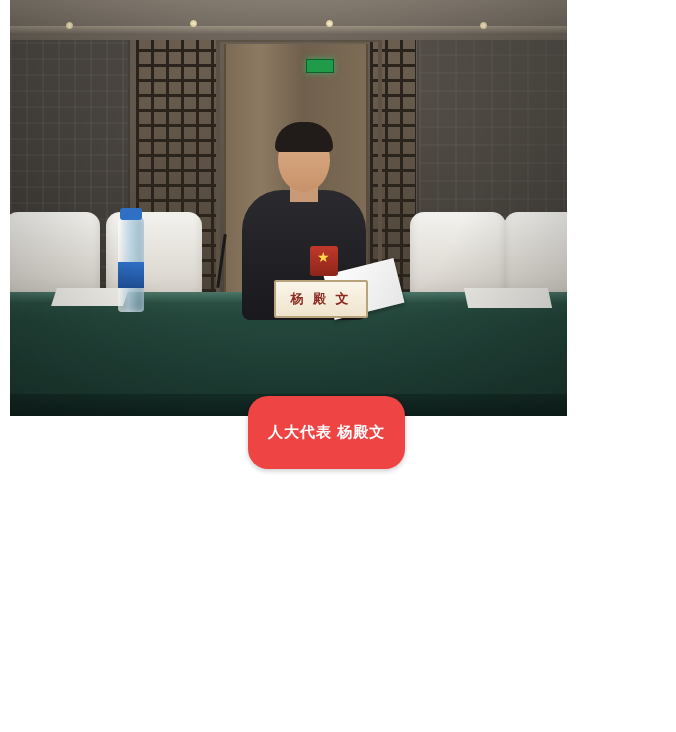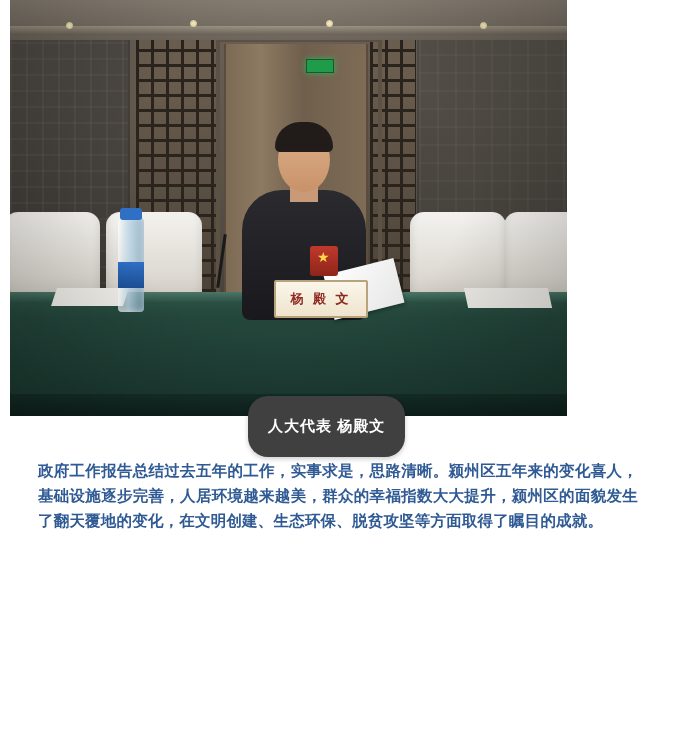--- a/index.html
+++ b/index.html
@@ -276,11 +276,11 @@
     position: absolute;
     left: 238px;
     top: -20px;
-    background: #404040;
+    background: #ef4444;
     color: #ffffff;
     font-size: 15px;
     font-weight: bold;
-    padding: 21px 20px;
+    padding: 27px 20px;
     border-radius: 20px;
     letter-spacing: 1px;
     white-space: nowrap;

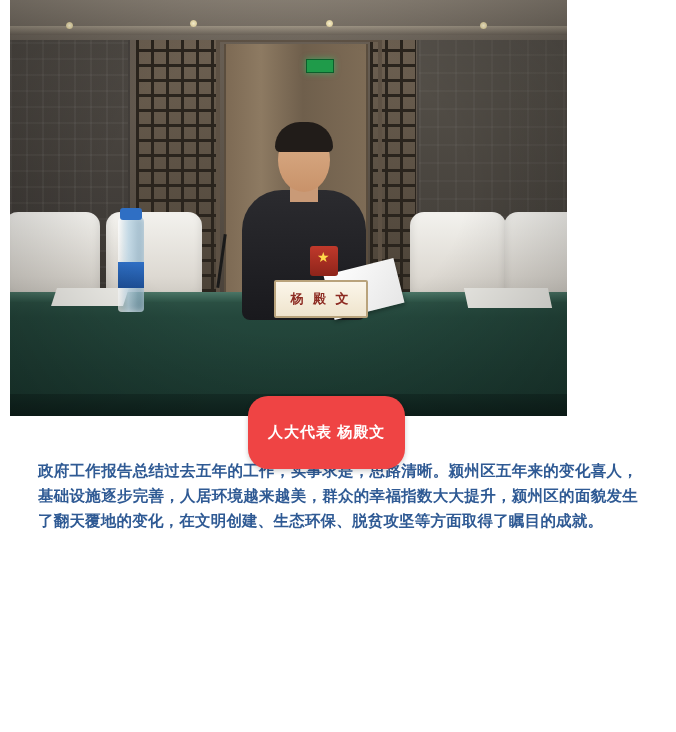--- a/index.html
+++ b/index.html
@@ -383,7 +383,6 @@
     </div>
 
     <div class="article">
-      <p>政府工作报告总结过去五年的工作，实事求是，思路清晰。颍州区五年来的变化喜人，基础设施逐步完善，人居环境越来越美，群众的幸福指数大大提升，颍州区的面貌发生了翻天覆地的变化，在文明创建、生态环保、脱贫攻坚等方面取得了瞩目的成就。</p>
     </div>
 
   </div>

